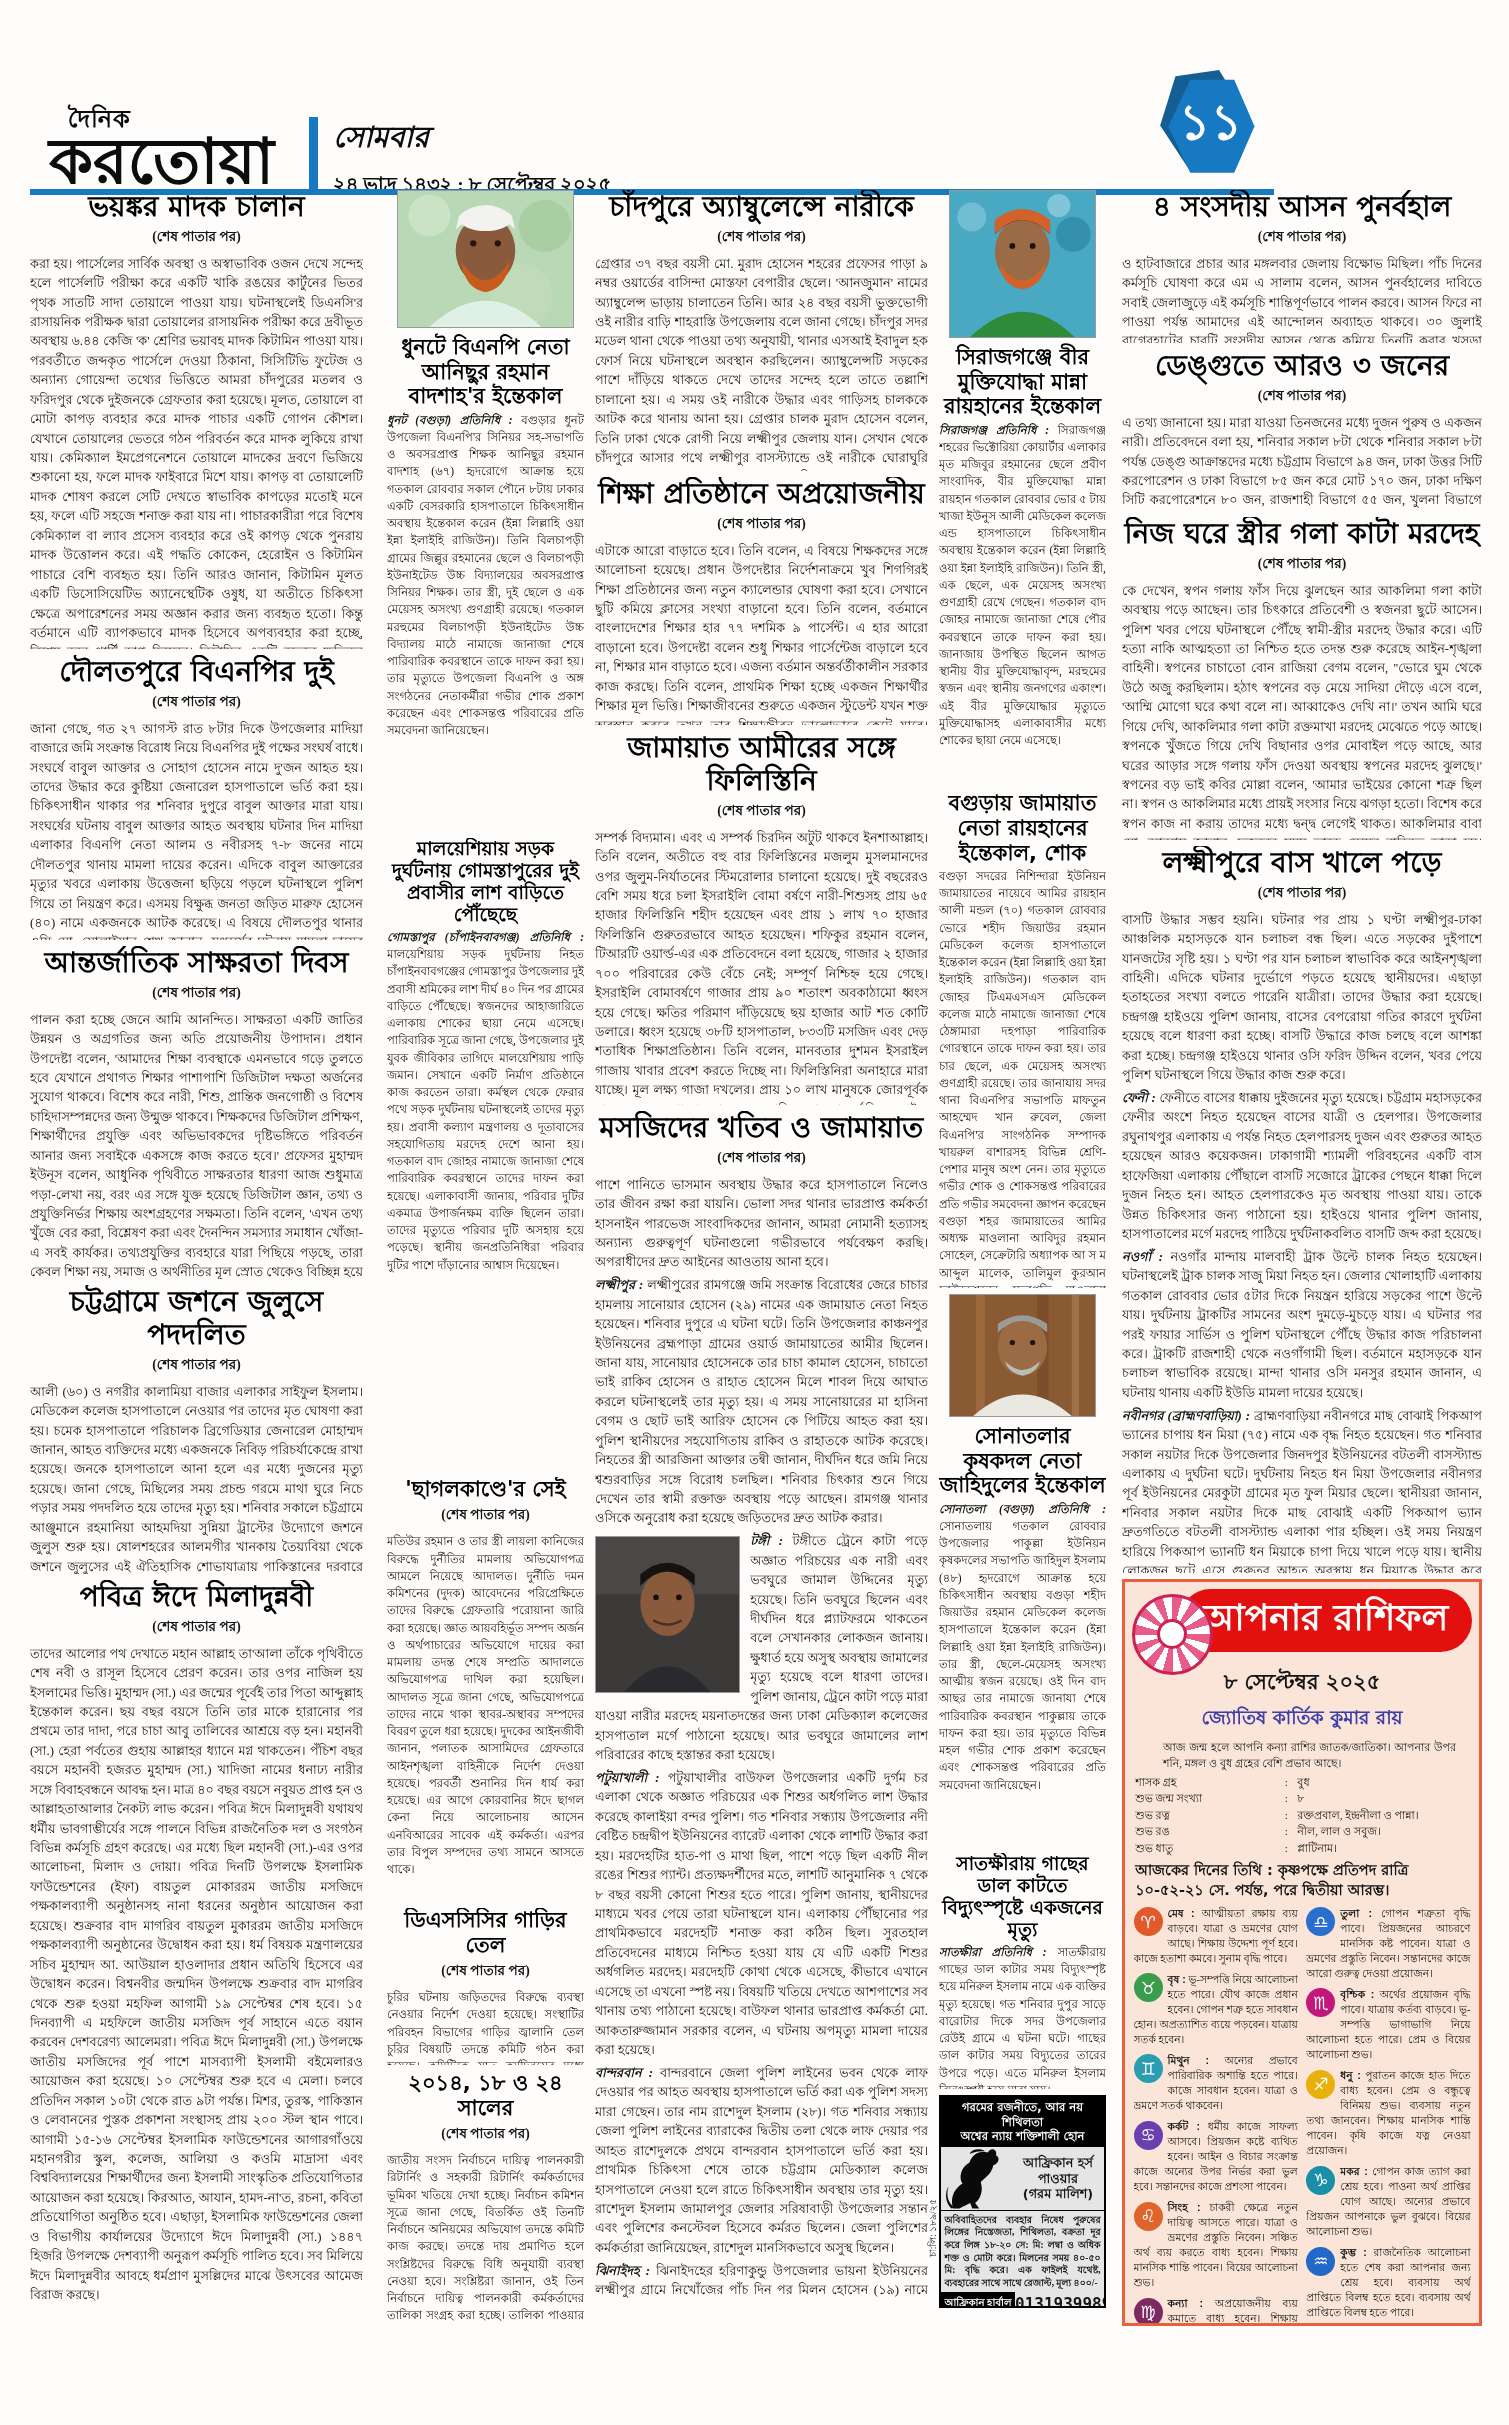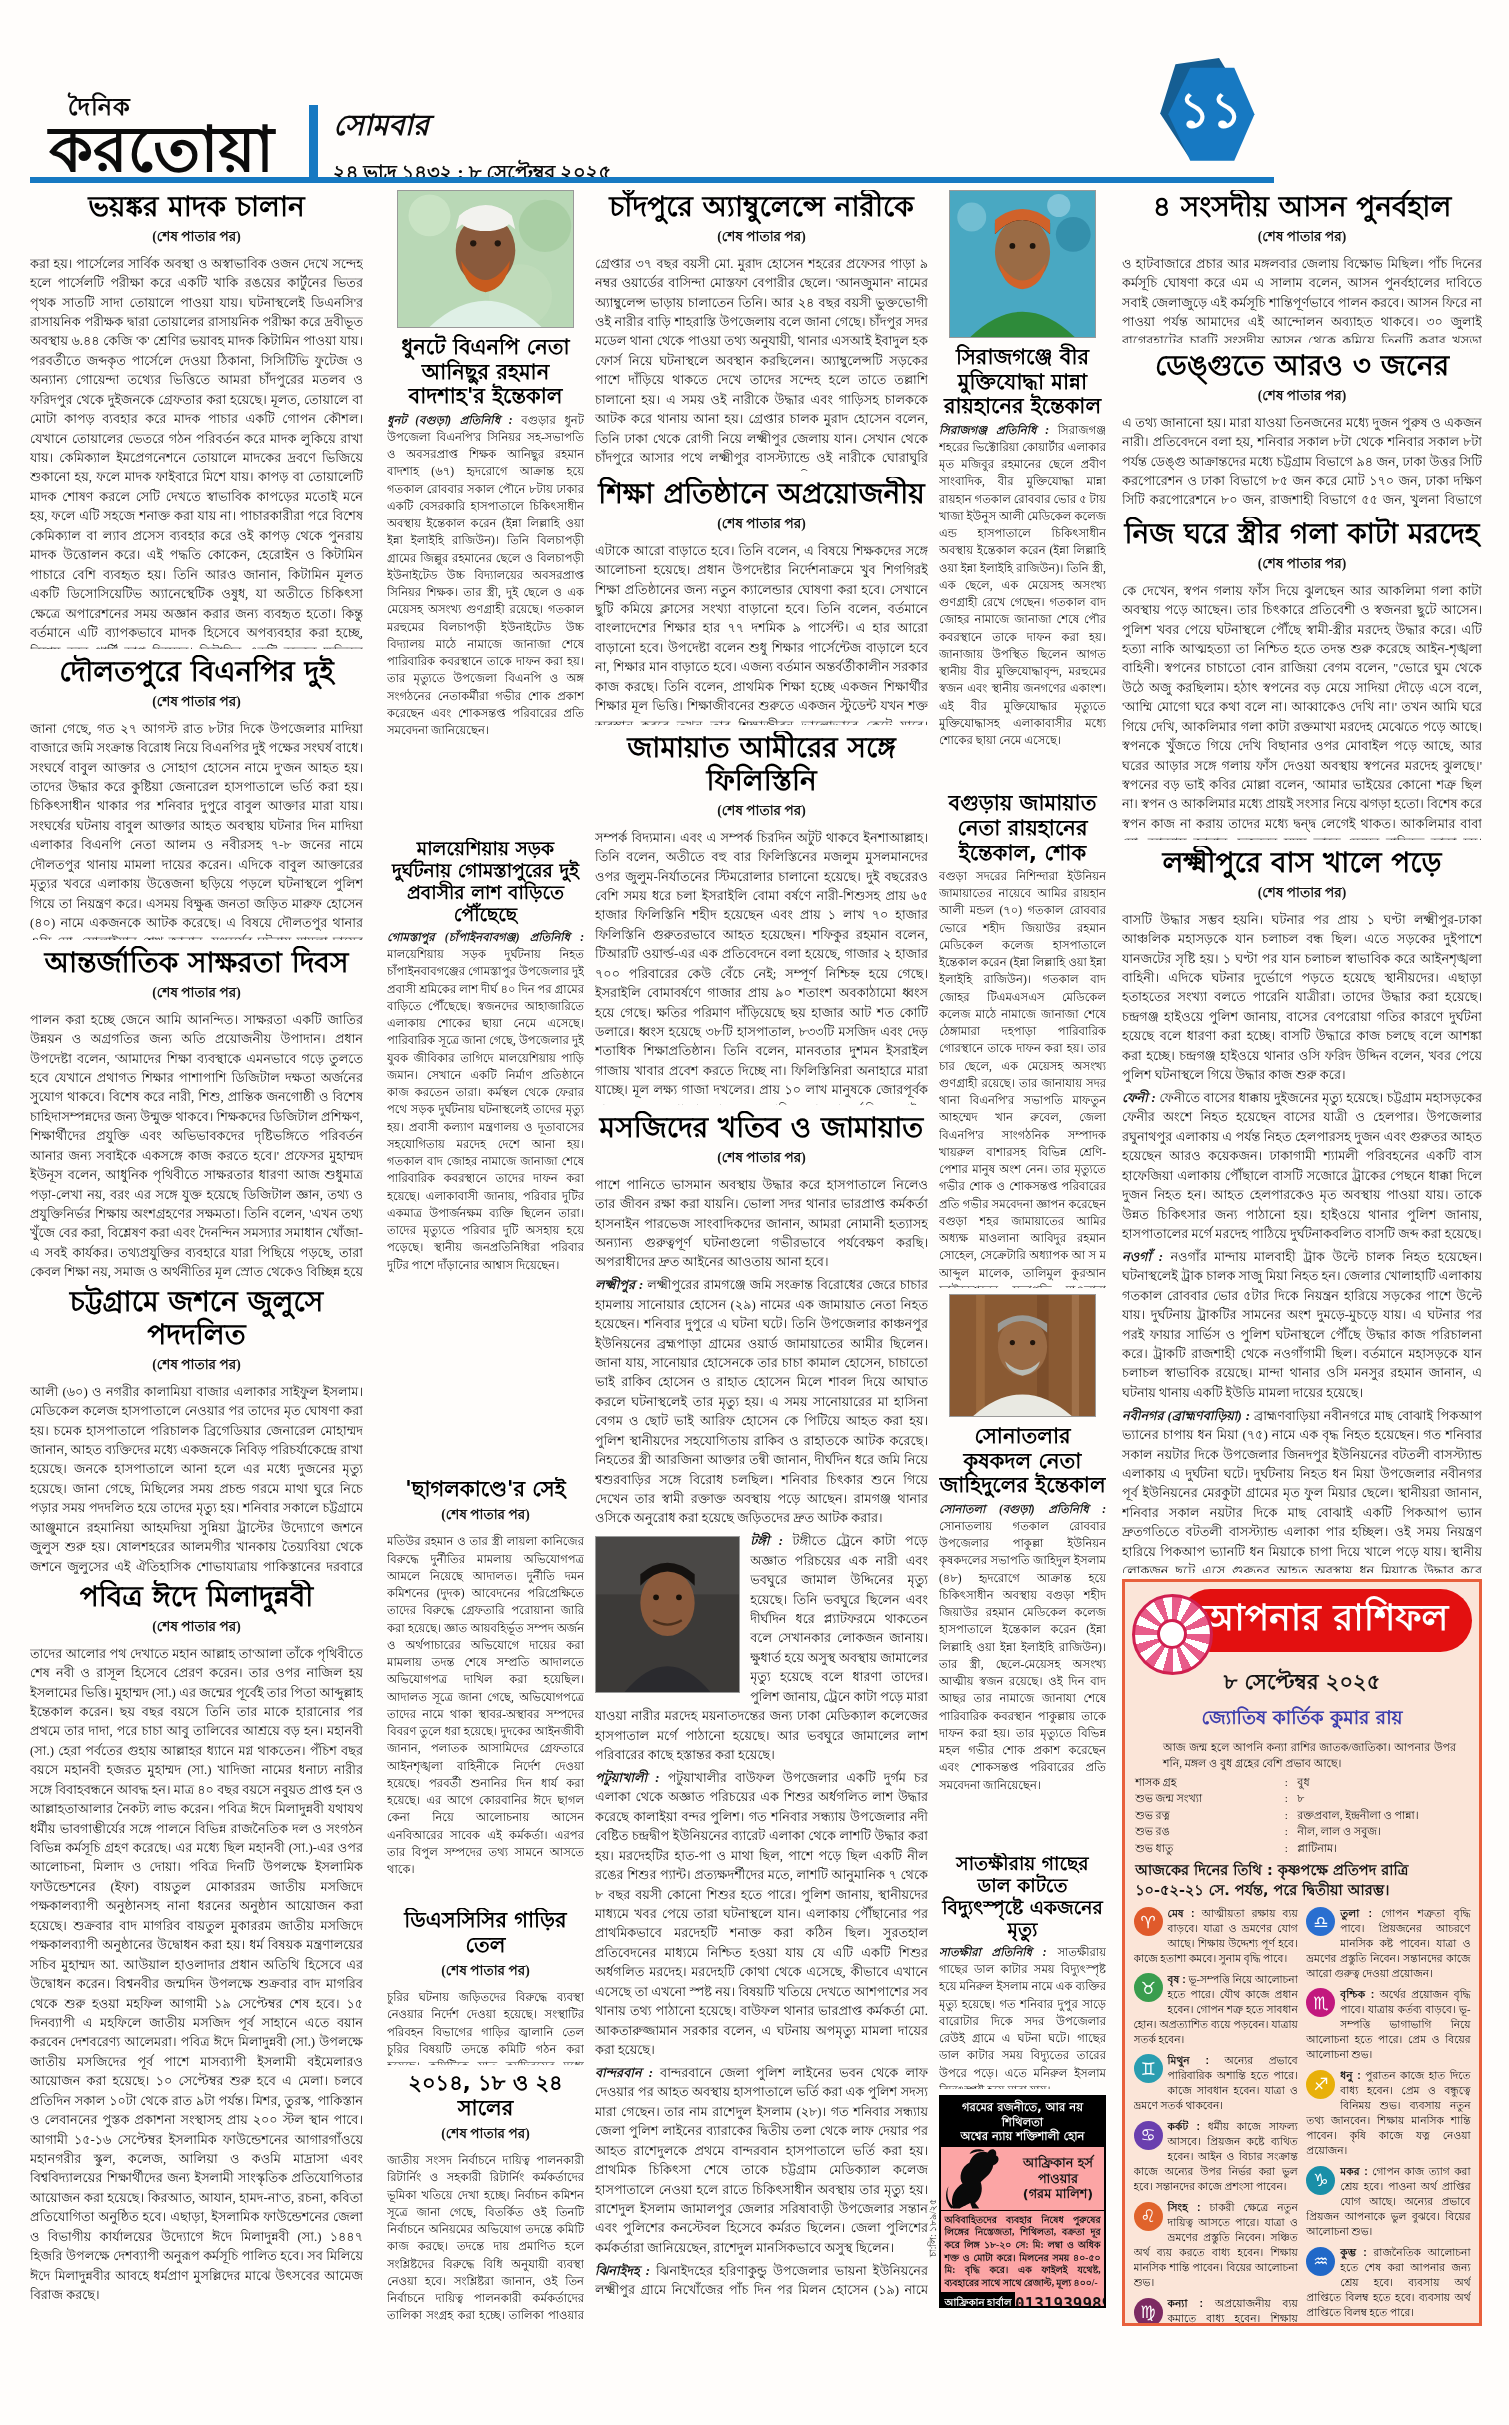--- a/index.html
+++ b/index.html
@@ -7,7 +7,7 @@
   #page{position:relative;width:1509px;height:2426px;background:#fffdfb;overflow:hidden;}
 
   
-  #hdr{position:absolute;top:0;left:0;width:1304px;height:184px;}
+  #hdr{position:absolute;top:12px;left:0;width:1304px;height:184px;}
   .brand{position:absolute;left:49px;top:95px;color:#0c0c0c;line-height:1;}
   .brand-top{font-size:24px;font-weight:800;margin-left:18.7px;letter-spacing:0.9px;}
   .brand-main{font-size:63px;font-weight:900;letter-spacing:0;}

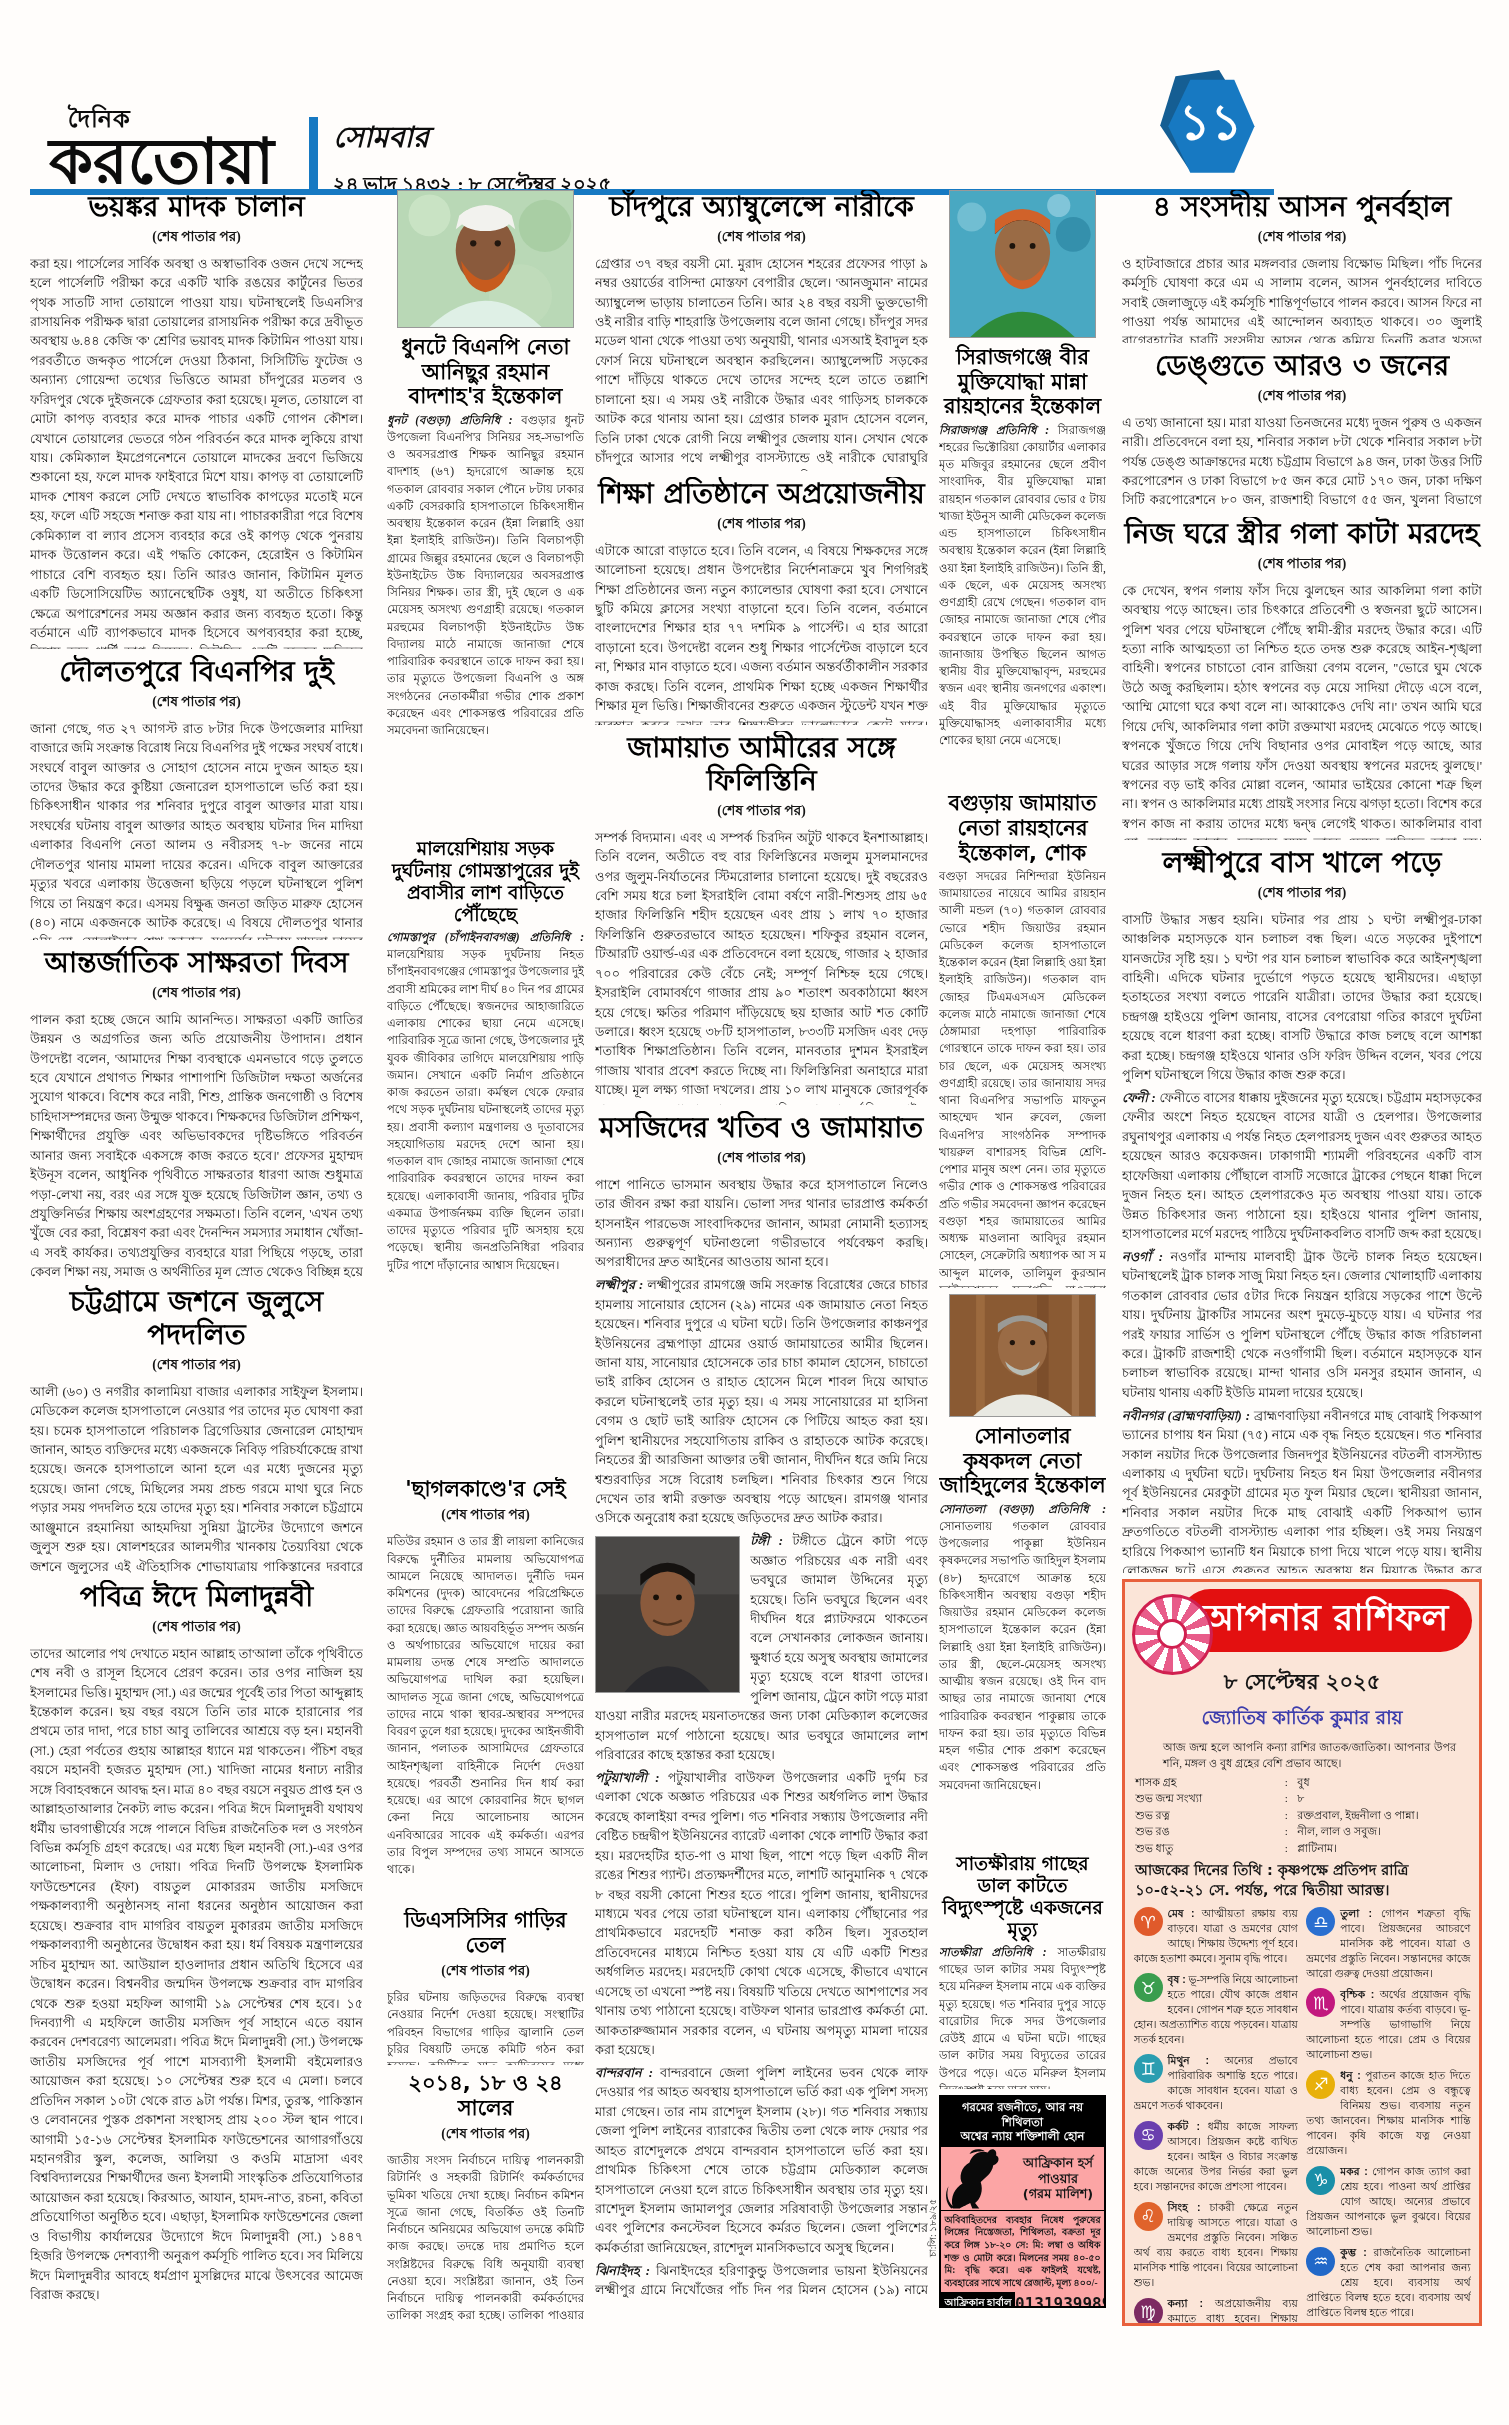--- a/index.html
+++ b/index.html
@@ -50,7 +50,7 @@
   
   .ad-wrap{position:relative;}
   .sidenote{position:absolute;left:-14.5px;bottom:51px;font-size:9.4px;writing-mode:vertical-rl;transform:rotate(180deg);color:#222;}
-  .ad{border:2.6px solid #000;background:#fca5a5;overflow:hidden;}
+  .ad{border:2.6px solid #000;background:#e5e5e5;overflow:hidden;}
   .ad-head{background:#000;color:#fff;text-align:center;font-weight:800;font-size:11.5px;line-height:1.3;padding:2.6px 1.7px;font-family:"DejaVu Sans",sans-serif;}
   .ad-mid{display:flex;align-items:center;border-bottom:0.9px solid #000;}
   .ad-horse{width:71px;height:63px;flex:0 0 auto;}

